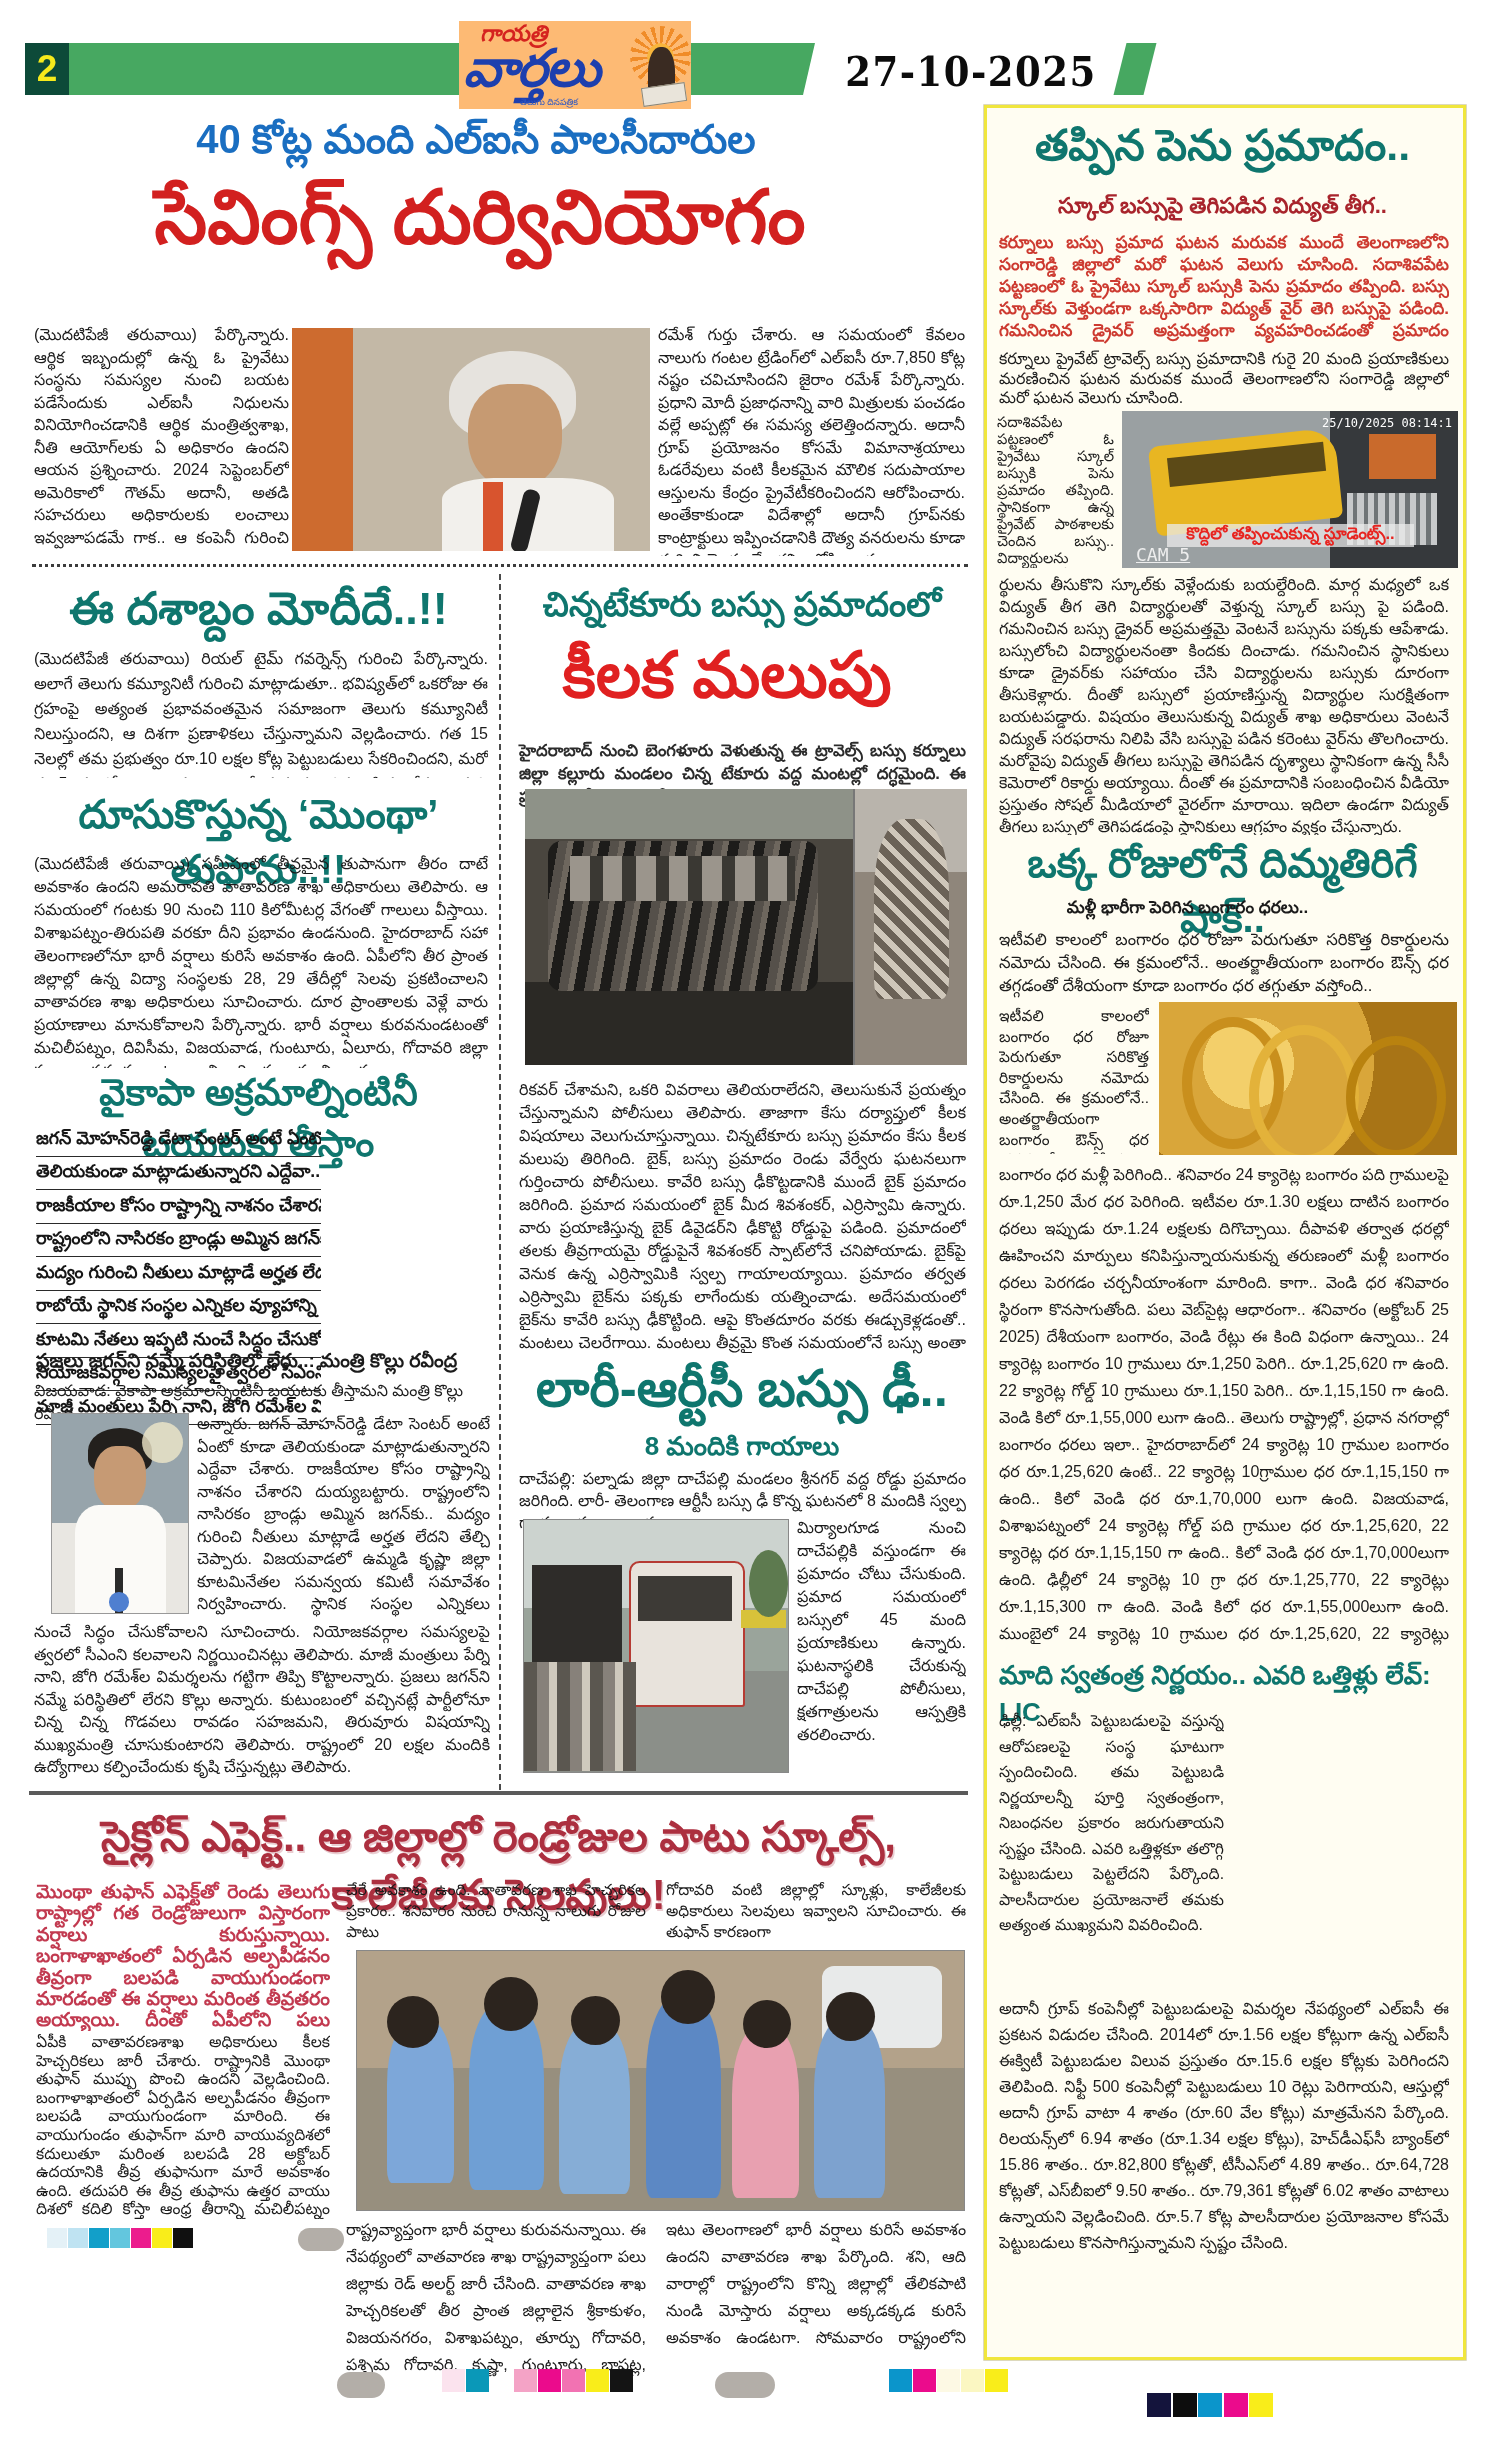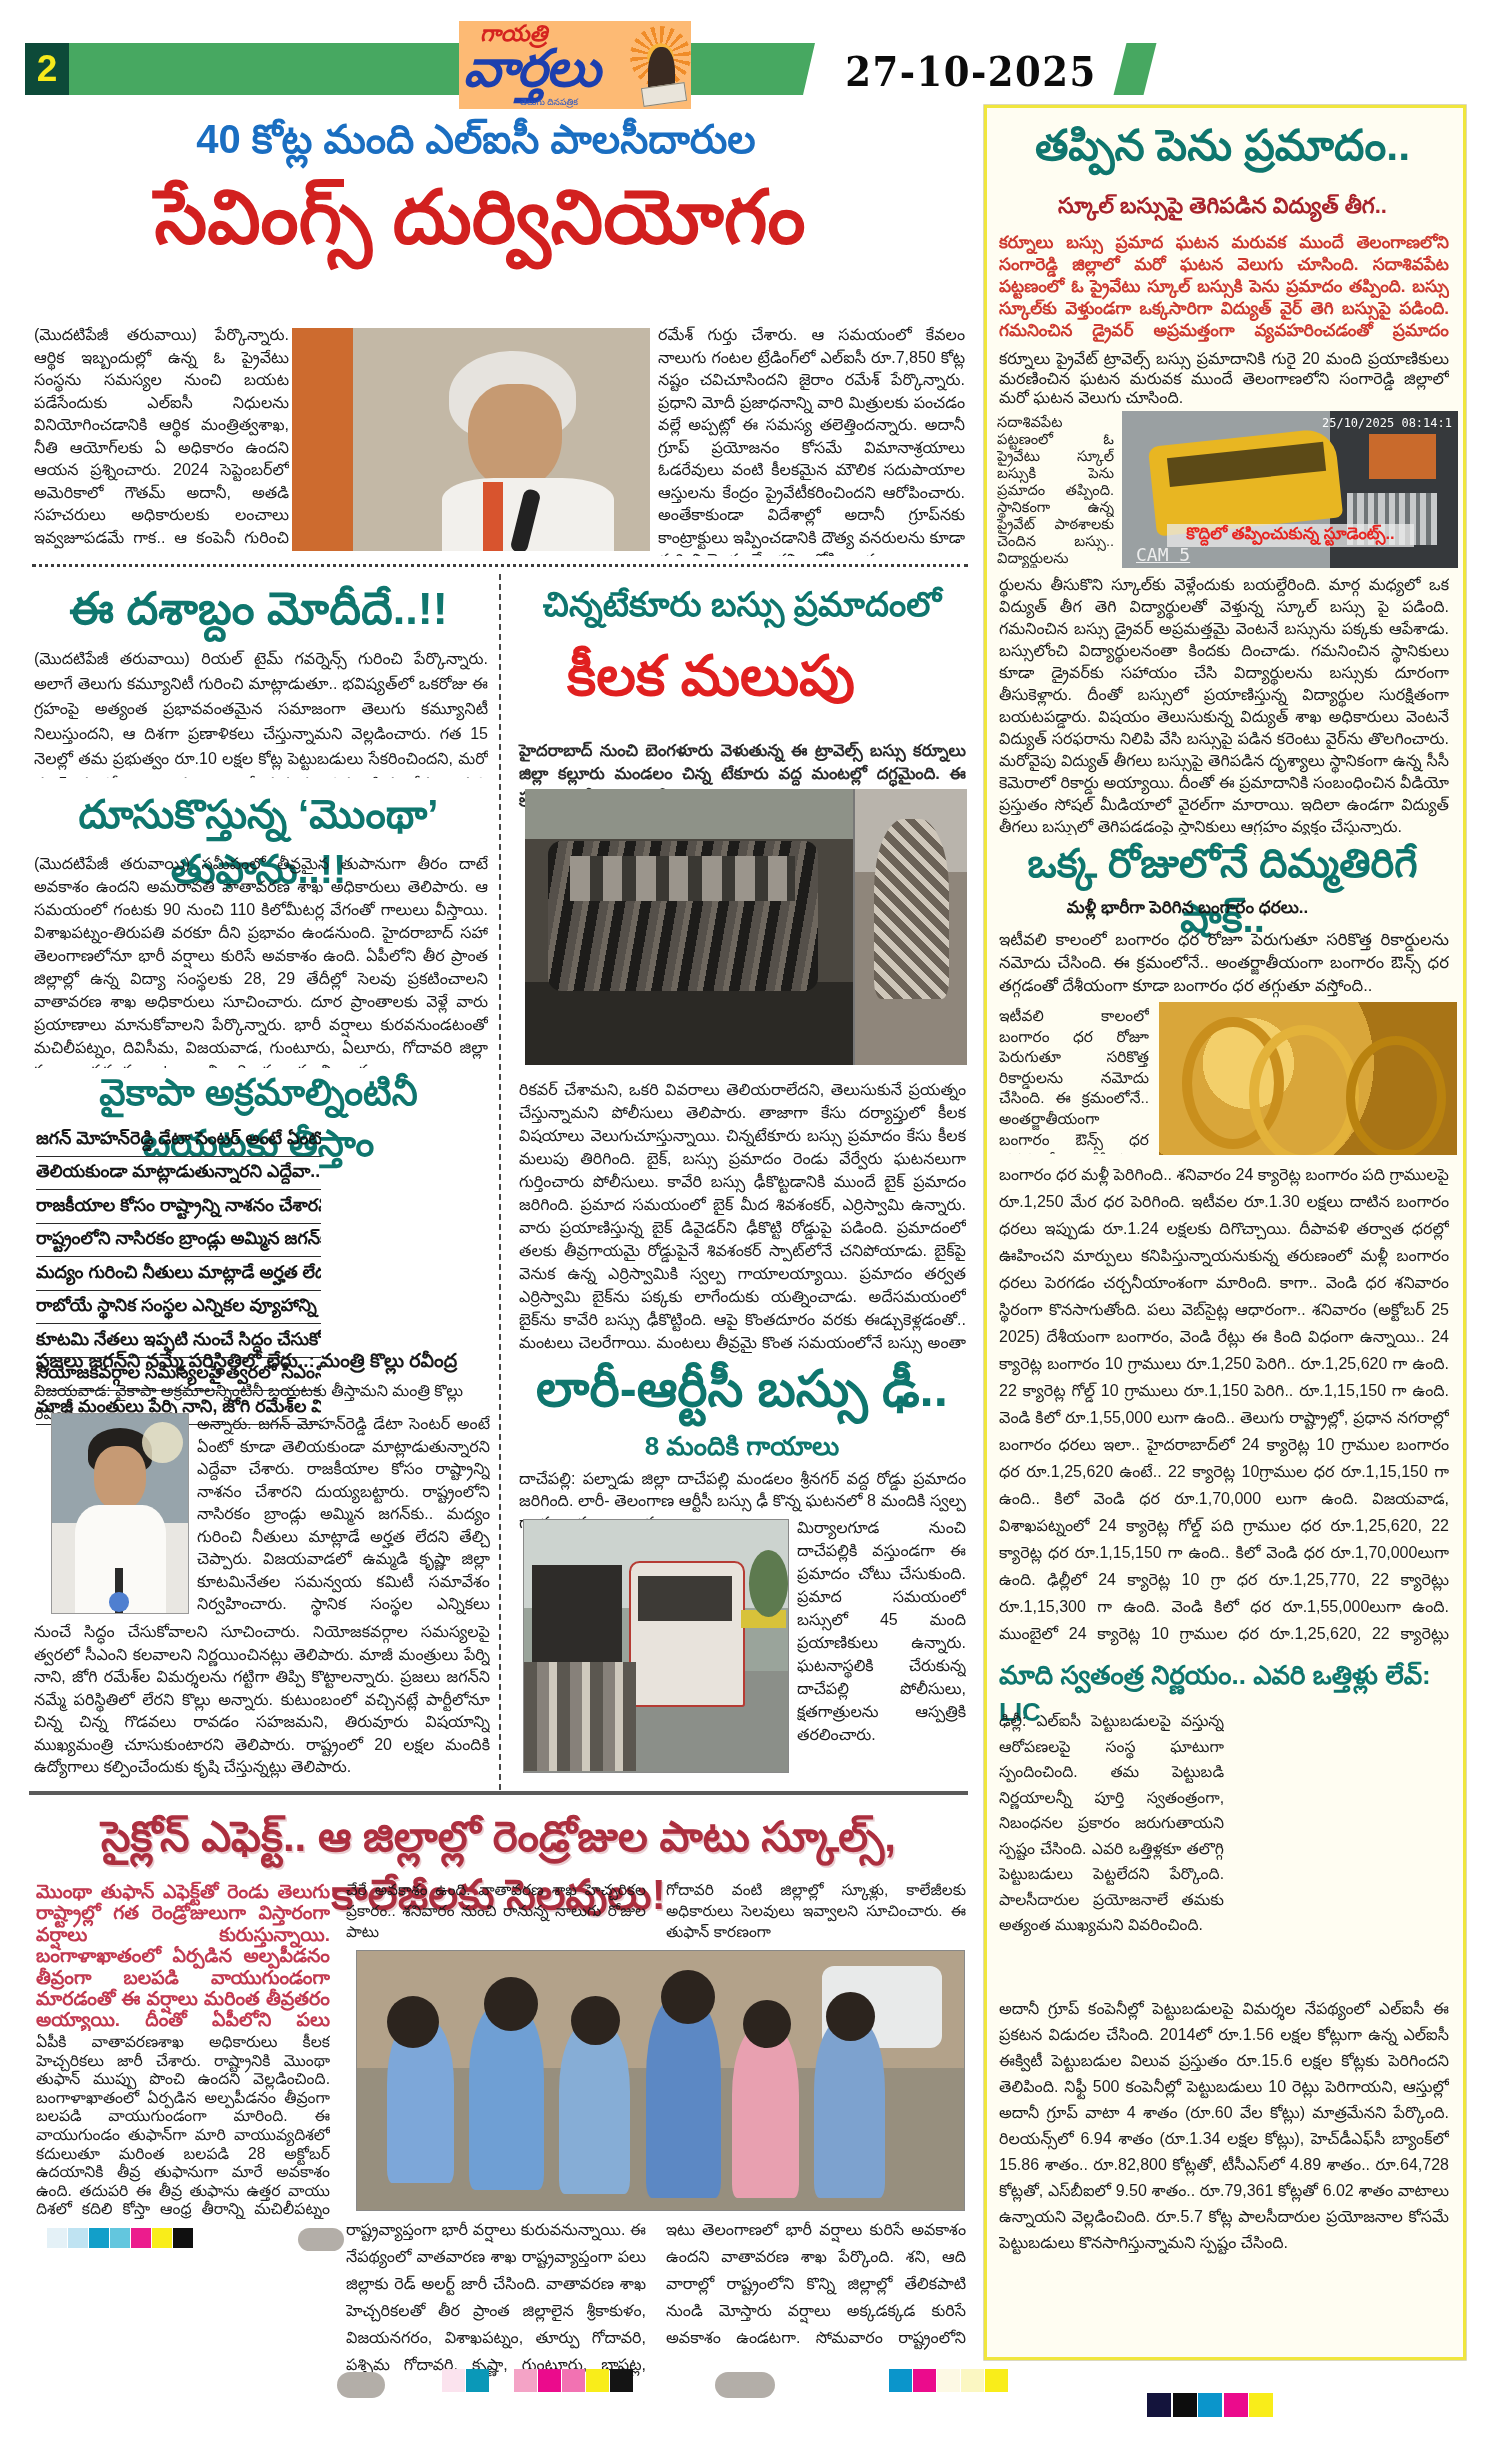--- a/index.html
+++ b/index.html
@@ -119,7 +119,7 @@
   <div class="abs jus" style="left:34px;top:1621px;width:456px;font-size:16px;line-height:22.5px;height:169px;overflow:hidden;">నుంచే సిద్ధం చేసుకోవాలని సూచించారు. నియోజకవర్గాల సమస్యలపై త్వరలో సీఎంని కలవాలని నిర్ణయించినట్లు తెలిపారు. మాజీ మంత్రులు పేర్ని నాని, జోగి రమేశ్‌ల విమర్శలను గట్టిగా తిప్పి కొట్టాలన్నారు. ప్రజలు జగన్‌ని నమ్మే పరిస్థితిలో లేరని కొల్లు అన్నారు. కుటుంబంలో వచ్చినట్లే పార్టీలోనూ చిన్న చిన్న గొడవలు రావడం సహజమని, తిరువూరు విషయాన్ని ముఖ్యమంత్రి చూసుకుంటారని తెలిపారు. రాష్ట్రంలో 20 లక్షల మందికి ఉద్యోగాలు కల్పించేందుకు కృషి చేస్తున్నట్లు తెలిపారు.</div>
 
   <div class="abs headbk ctr" style="left:517px;top:585px;width:450px;font-size:34px;">చిన్నటేకూరు బస్సు ప్రమాదంలో</div>
-  <div class="abs headred ctr" style="left:486px;top:621px;width:450px;font-size:56px;line-height:109px;">కీలక మలుపు</div>
+  <div class="abs headred ctr" style="left:502px;top:621px;width:450px;font-size:64px;line-height:109px;">కీలక మలుపు</div>
   <div class="abs jus b" style="left:519px;top:739px;width:447px;font-size:16.5px;line-height:23px;color:#2b2b2b;">హైదరాబాద్ నుంచి బెంగళూరు వెళుతున్న ఈ ట్రావెల్స్ బస్సు కర్నూలు జిల్లా కల్లూరు మండలం చిన్న టేకూరు వద్ద మంటల్లో దగ్ధమైంది. ఈ ప్రమాదంలో 19 మృతదేహాలను</div>
 
   <div class="ph" style="left:525px;top:789px;width:442px;height:276px;background:#777;">

